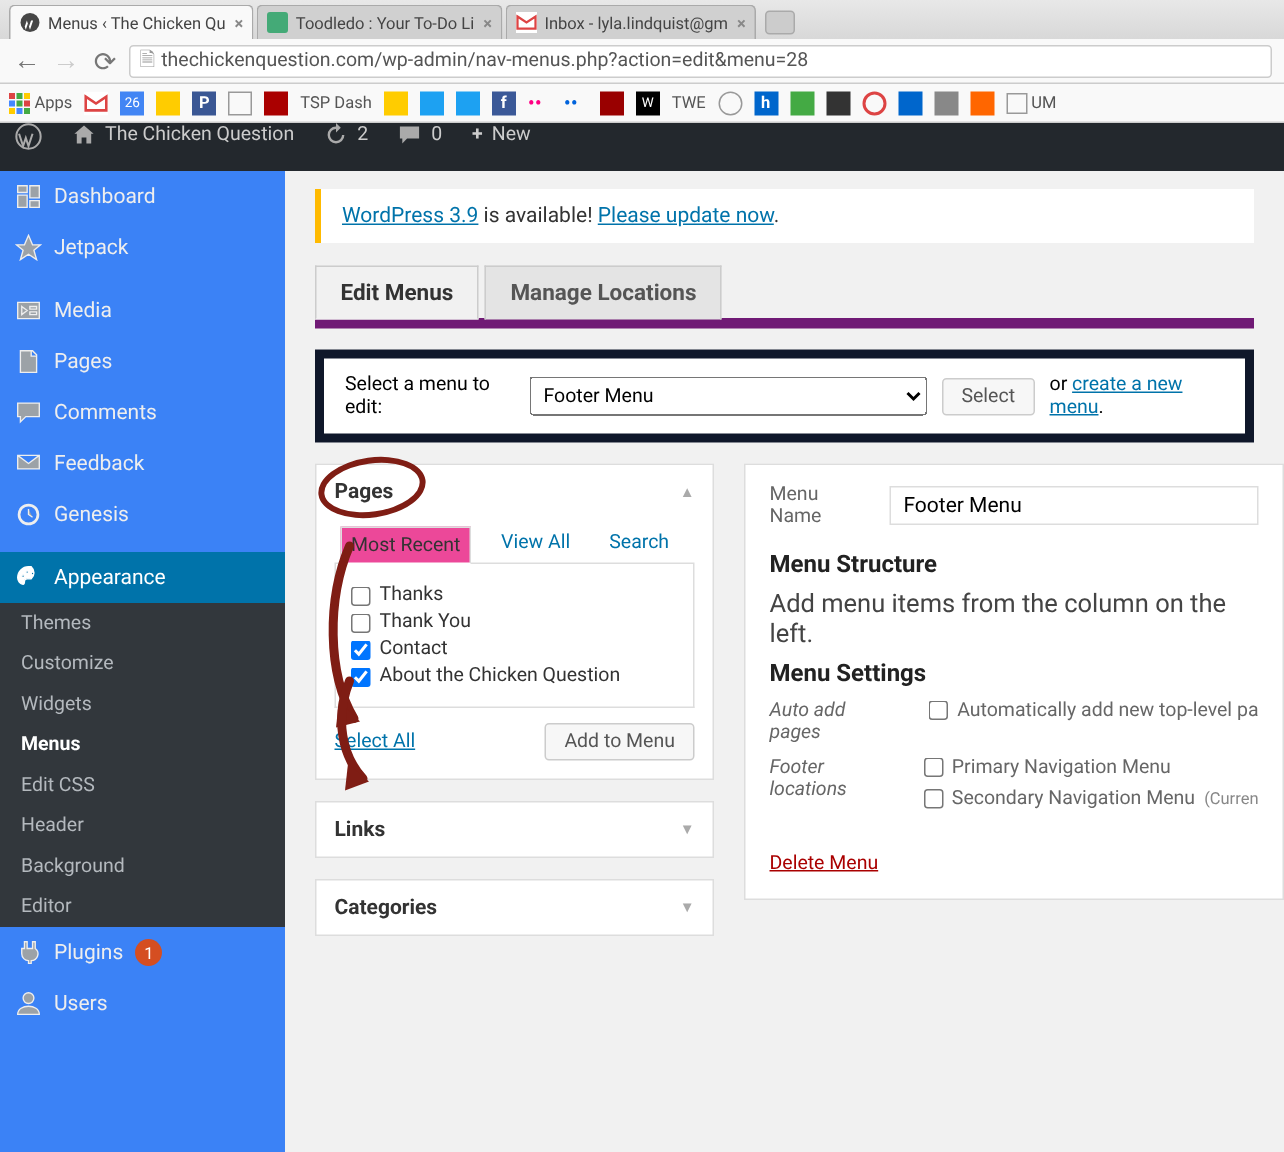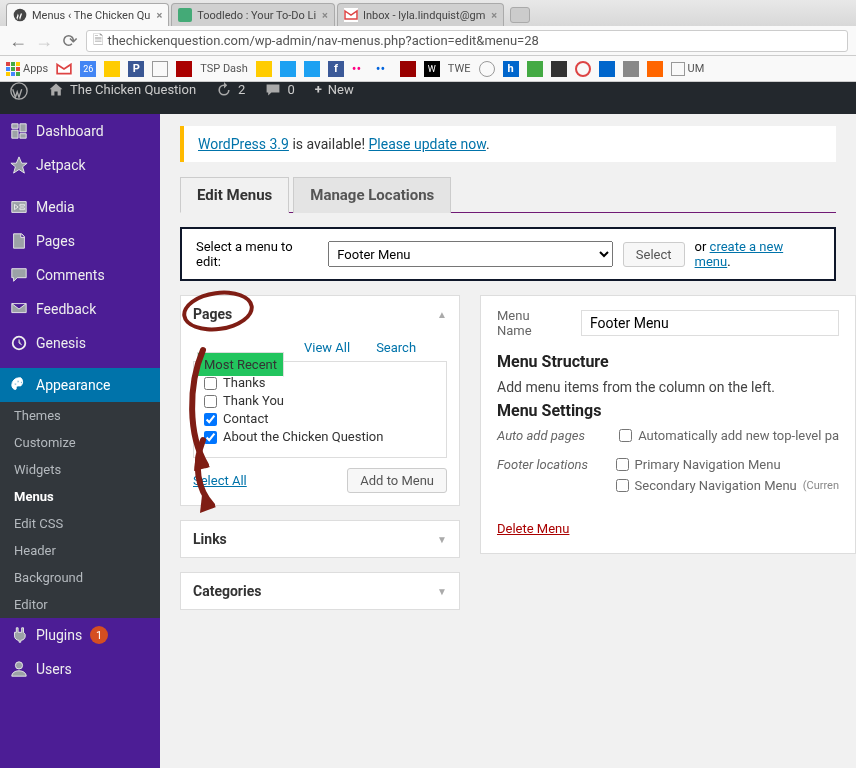--- a/index.html
+++ b/index.html
@@ -30,7 +30,7 @@
 
 
 .wp-body { display:flex; height: calc(768px - 26px - 30px - 26px - 32px); }
-.wp-side { width:160px; background:#4c1d95; color:#eee; font-size:14px; overflow:hidden; }
+.wp-side { width:190px; background:#3b82f6; color:#eee; font-size:14px; overflow:hidden; }
 .side-item { display:flex; align-items:center; gap:8px; padding:8px 10px; color:#eee; position:relative; }
 .side-item.current { background:#0073aa; color:#fff; }
 .side-item.current::after { content:""; position:absolute; right:-8px; top:50%; margin-top:-8px; border:8px solid transparent; border-right-color:#f1f1f1; }

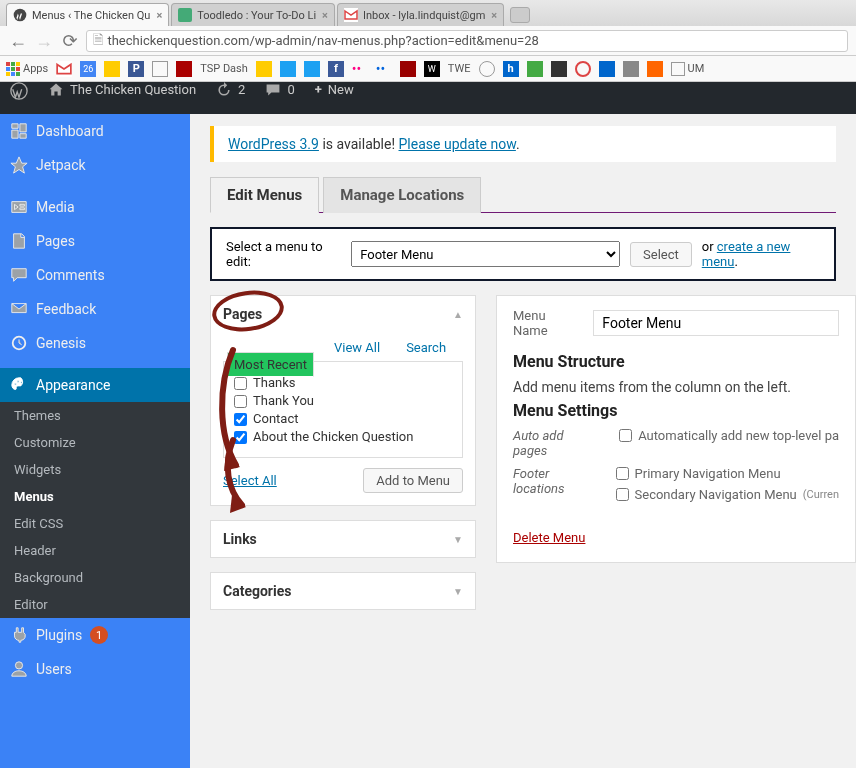--- a/index.html
+++ b/index.html
@@ -46,7 +46,7 @@
 .notice { border-left:4px solid #ffba00; background:#fff; padding:10px 14px; margin:12px 20px 14px 0; font-size:14px; color:#333; }
 .notice a { color:#0073aa; text-decoration:underline; }
 
-.nav-tabs { border-bottom:1px solid #701a75; display:flex; margin-right:20px; }
+.nav-tabs { border-bottom:7px solid #701a75; display:flex; margin-right:20px; }
 .nav-tab { padding:8px 16px; border:1px solid #ccc; border-bottom:none; background:#e4e4e4; font-size:15px; font-weight:bold; color:#555; margin-right:4px; position:relative; top:1px; }
 .nav-tab.active { background:#f1f1f1; border-bottom:1px solid #f1f1f1; color:#333; }
 

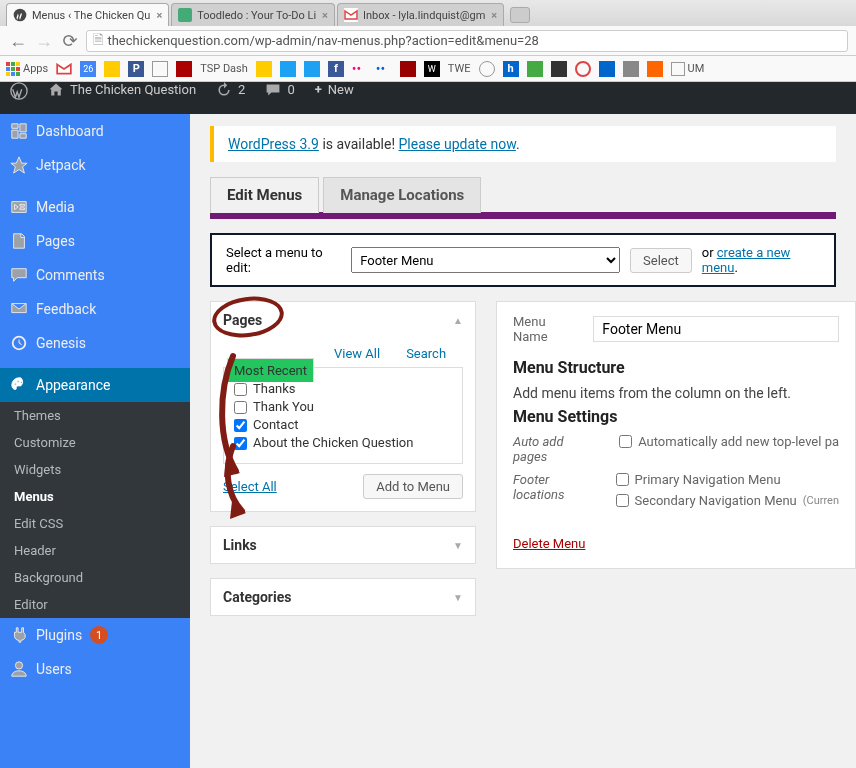--- a/index.html
+++ b/index.html
@@ -50,7 +50,7 @@
 .nav-tab { padding:8px 16px; border:1px solid #ccc; border-bottom:none; background:#e4e4e4; font-size:15px; font-weight:bold; color:#555; margin-right:4px; position:relative; top:1px; }
 .nav-tab.active { background:#f1f1f1; border-bottom:1px solid #f1f1f1; color:#333; }
 
-.menu-select-bar { background:#fff; border:2px solid #0f172a; padding:10px 14px; margin:14px 20px 14px 0; font-size:13px; display:flex; align-items:center; gap:10px; }
+.menu-select-bar { background:#fff; border:6px solid #0f172a; padding:10px 14px; margin:14px 20px 14px 0; font-size:13px; display:flex; align-items:center; gap:10px; }
 .menu-select-bar select { width:290px; padding:2px 4px; font-size:13px; height:26px; }
 .btn { border:1px solid #ccc; background:#f7f7f7; color:#555; padding:4px 12px; font-size:13px; border-radius:3px; cursor:pointer; }
 .menu-select-bar a { color:#0073aa; text-decoration:underline; }

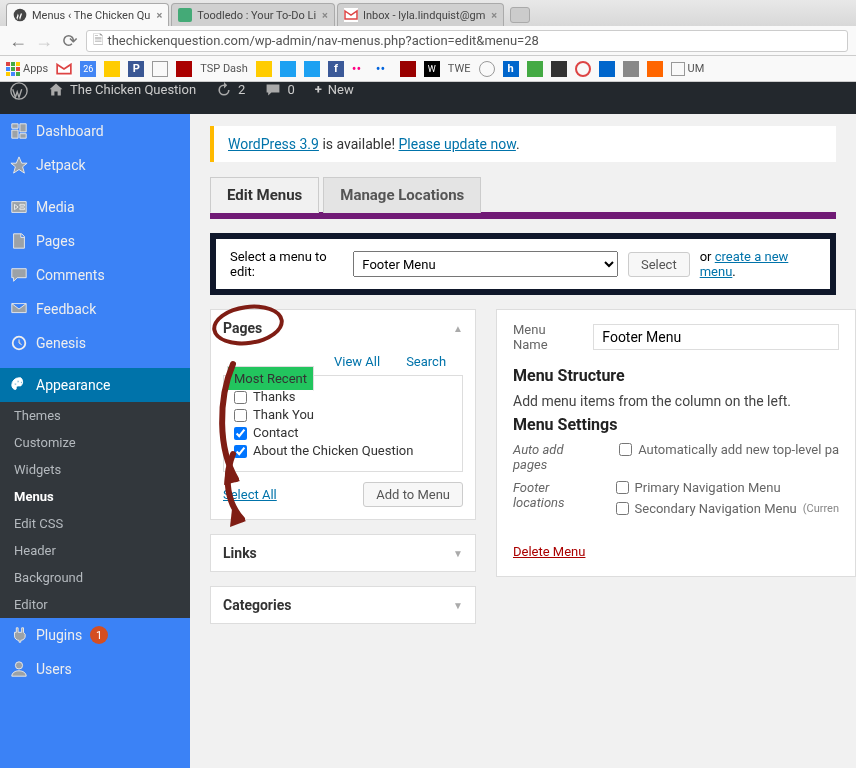--- a/index.html
+++ b/index.html
@@ -65,7 +65,7 @@
 .metabox-body { padding:0 12px 12px; }
 .sub-tabs { border-bottom:1px solid #ddd; display:flex; gap:14px; padding:4px 4px 0; font-size:13px; }
 .sub-tabs span { padding:4px 6px; color:#0073aa; cursor:pointer; }
-.sub-tabs span.active { border:1px solid #ddd; border-bottom:1px solid #fff; color:#333; position:relative; top:16px; background:#22c55e; }
+.sub-tabs span.active { border:1px solid #ddd; border-bottom:1px solid #fff; color:#333; position:relative; top:1px; background:#ec4899; }
 .page-list { border:1px solid #ddd; border-top:none; padding:10px; }
 .page-list label { display:flex; align-items:flex-start; gap:6px; font-size:13px; color:#333; margin:3px 0; }
 .page-list input[type=checkbox] { margin-top:2px; }

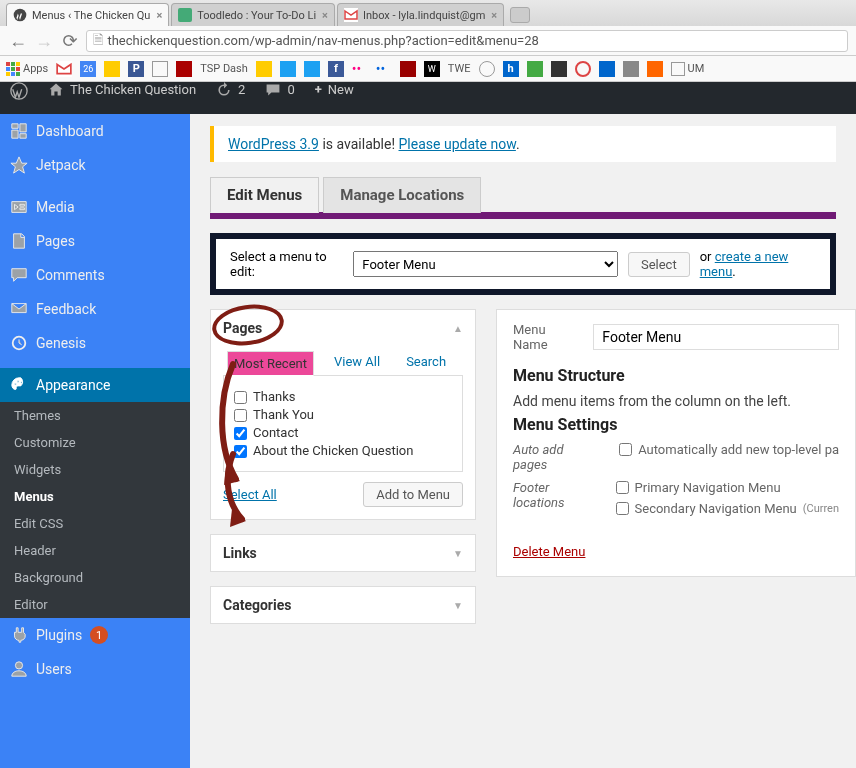--- a/index.html
+++ b/index.html
@@ -75,7 +75,7 @@
 .menu-name-row { display:flex; align-items:center; gap:14px; font-size:13px; color:#666; margin-bottom:14px; }
 .menu-name-row input { border:1px solid #ddd; padding:4px 8px; font-size:14px; width:260px; }
 h3.sect { font-size:16px; font-weight:bold; color:#222; margin:6px 0 8px; }
-.help { font-size:14px; color:#444; }
+.help { font-size:17px; color:#444; }
 .setting-row { display:flex; gap:20px; font-size:13px; color:#666; margin:8px 0; align-items:flex-start; }
 .setting-row .lbl { width:120px; font-style:italic; }
 .setting-row .opts label { display:flex; align-items:center; gap:6px; margin-bottom:6px; white-space:nowrap; }

